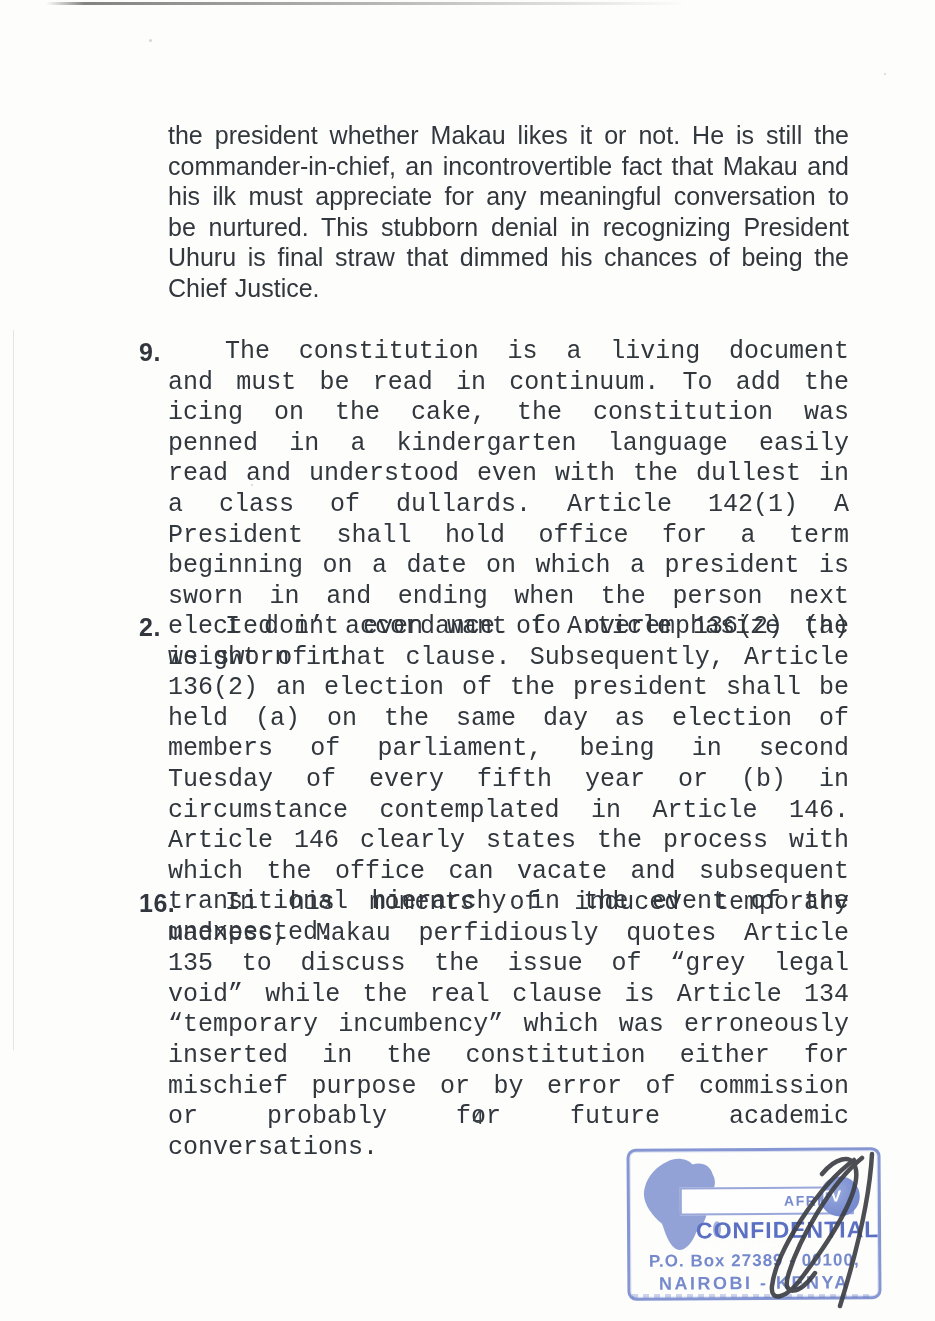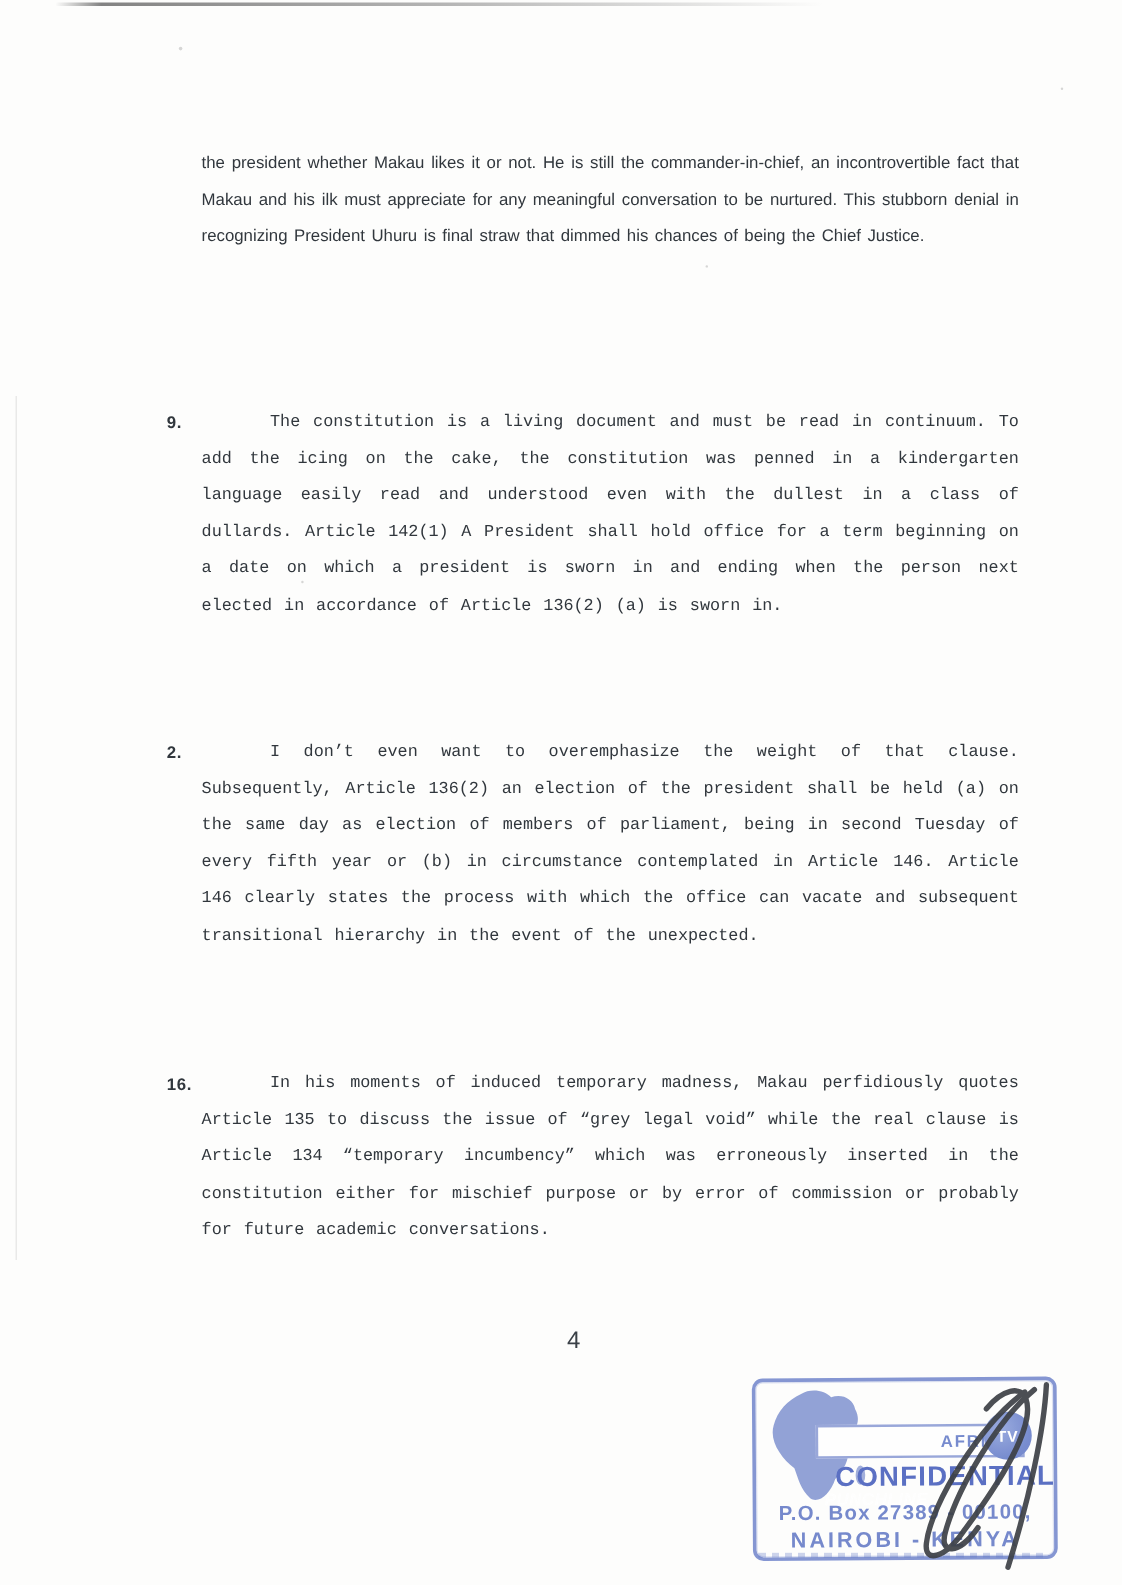--- a/index.html
+++ b/index.html
@@ -21,7 +21,7 @@
   
   .para{
     position:absolute;left:168px;width:681px;color:#31373d;
-    font-size:14px;line-height:30.6px;text-align:justify;word-spacing:1.5px;
+    font-size:25px;line-height:30.6px;text-align:justify;word-spacing:1.5px;
   }
   .para .num{
     position:absolute;left:-29px;top:0;font-weight:700;letter-spacing:.5px;

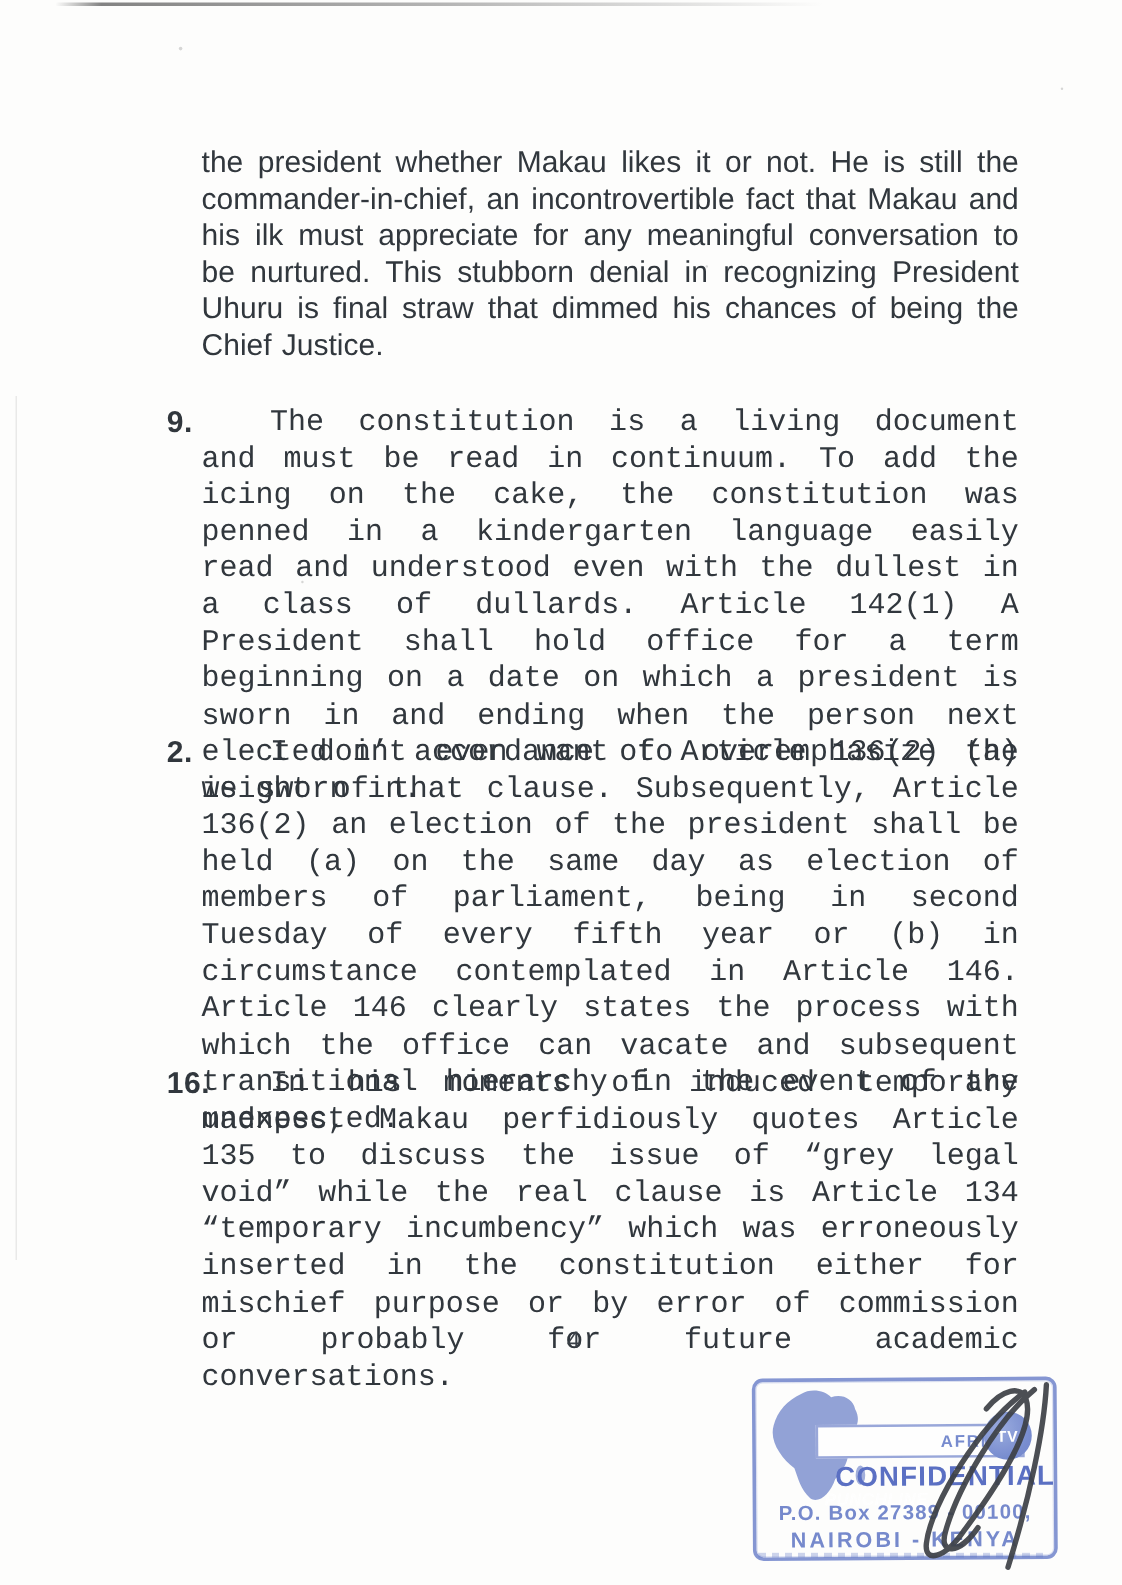--- a/index.html
+++ b/index.html
@@ -58,7 +58,7 @@
   .tvglobe{
     position:absolute;left:190px;top:26px;width:40px;height:40px;border-radius:50%;
     background:radial-gradient(circle at 35% 35%,#93a5dd,#6d83cb 70%);z-index:3;
-    color:#fff;font-weight:700;font-size:13px;display:flex;align-items:center;justify-content:center;
+    color:#fff;font-weight:700;font-size:16px;display:flex;align-items:center;justify-content:flex-start;
     letter-spacing:1px;
   }
   .conf{

